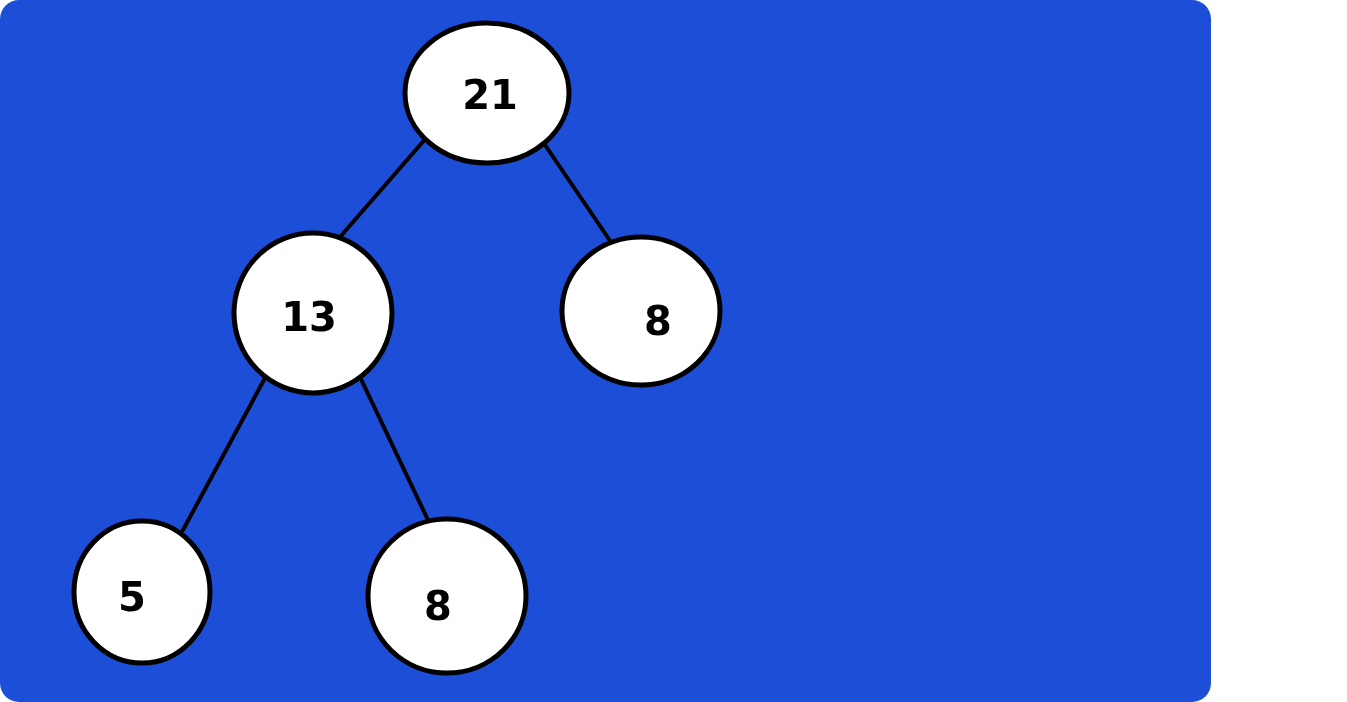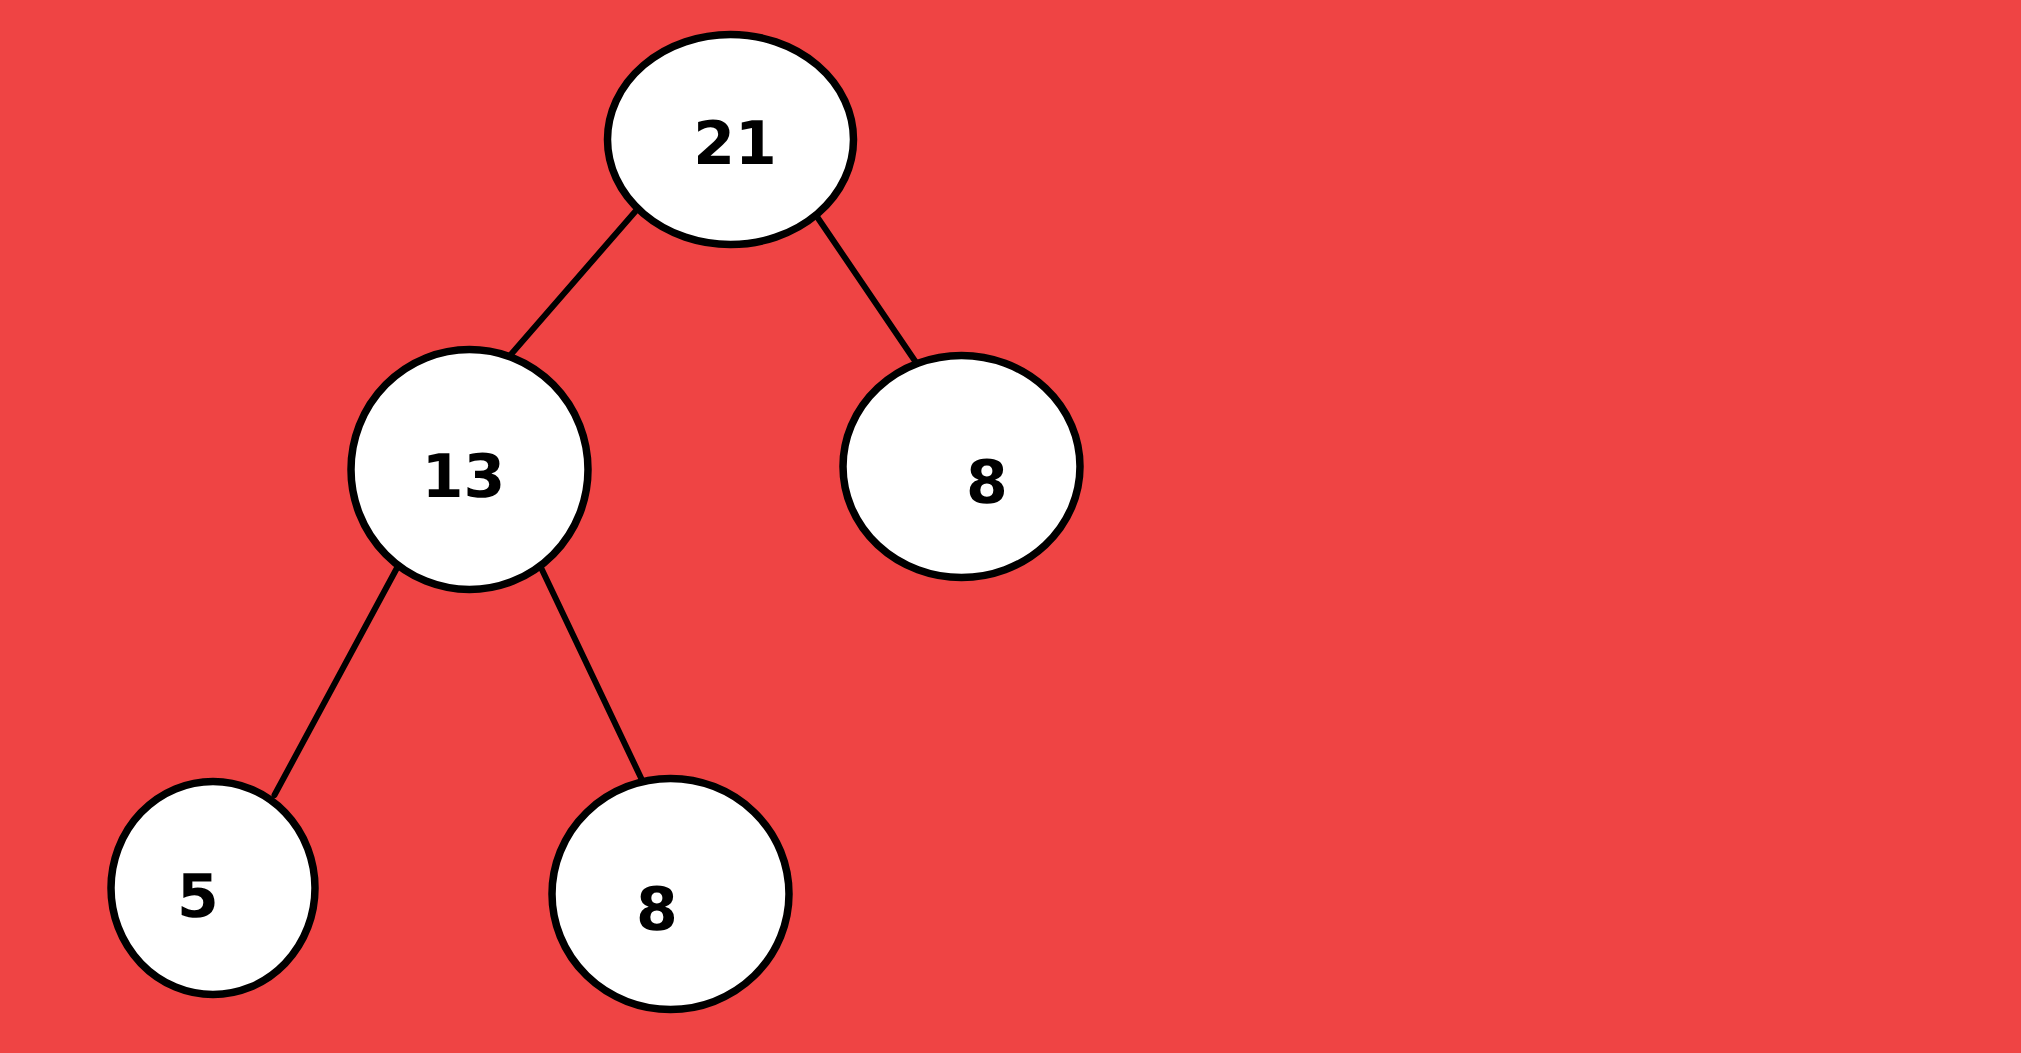--- a/index.html
+++ b/index.html
@@ -9,10 +9,11 @@
   }
   .canvas-wrap {
     position: relative;
-    width: 1347px;
+    width: 1211px;
     height: 702px;
-    background: #ef4444;
+    background: #1d4ed8;
     overflow: hidden;
+    border-radius: 19px;
   }
   svg.tree {
     display: block;

